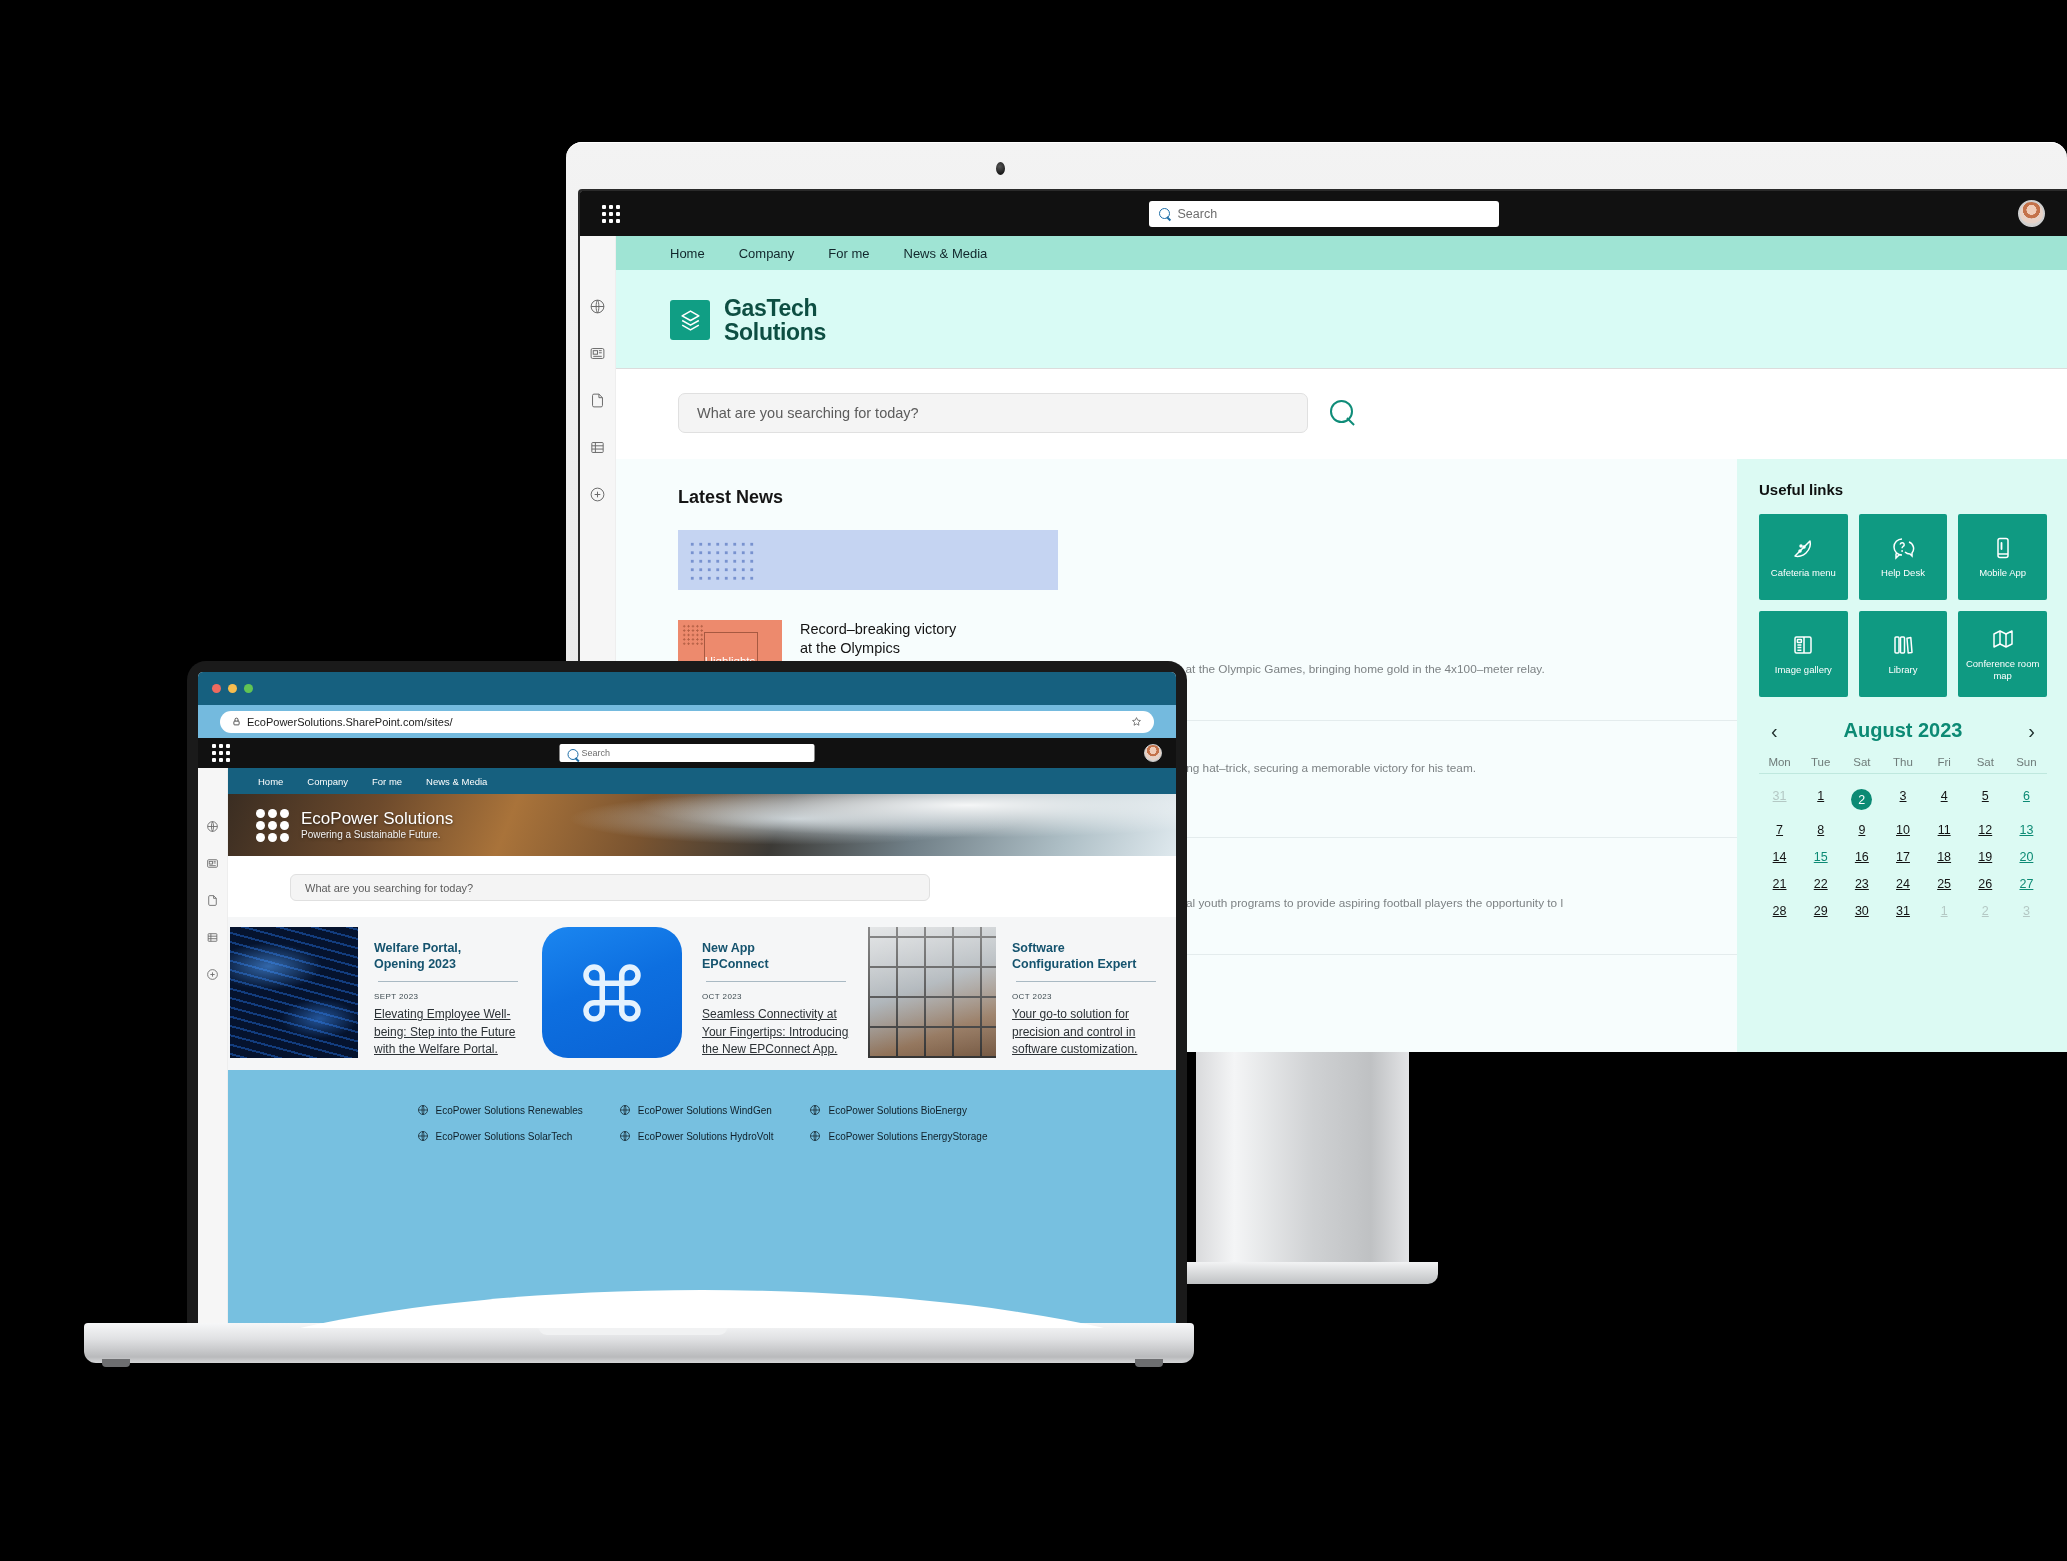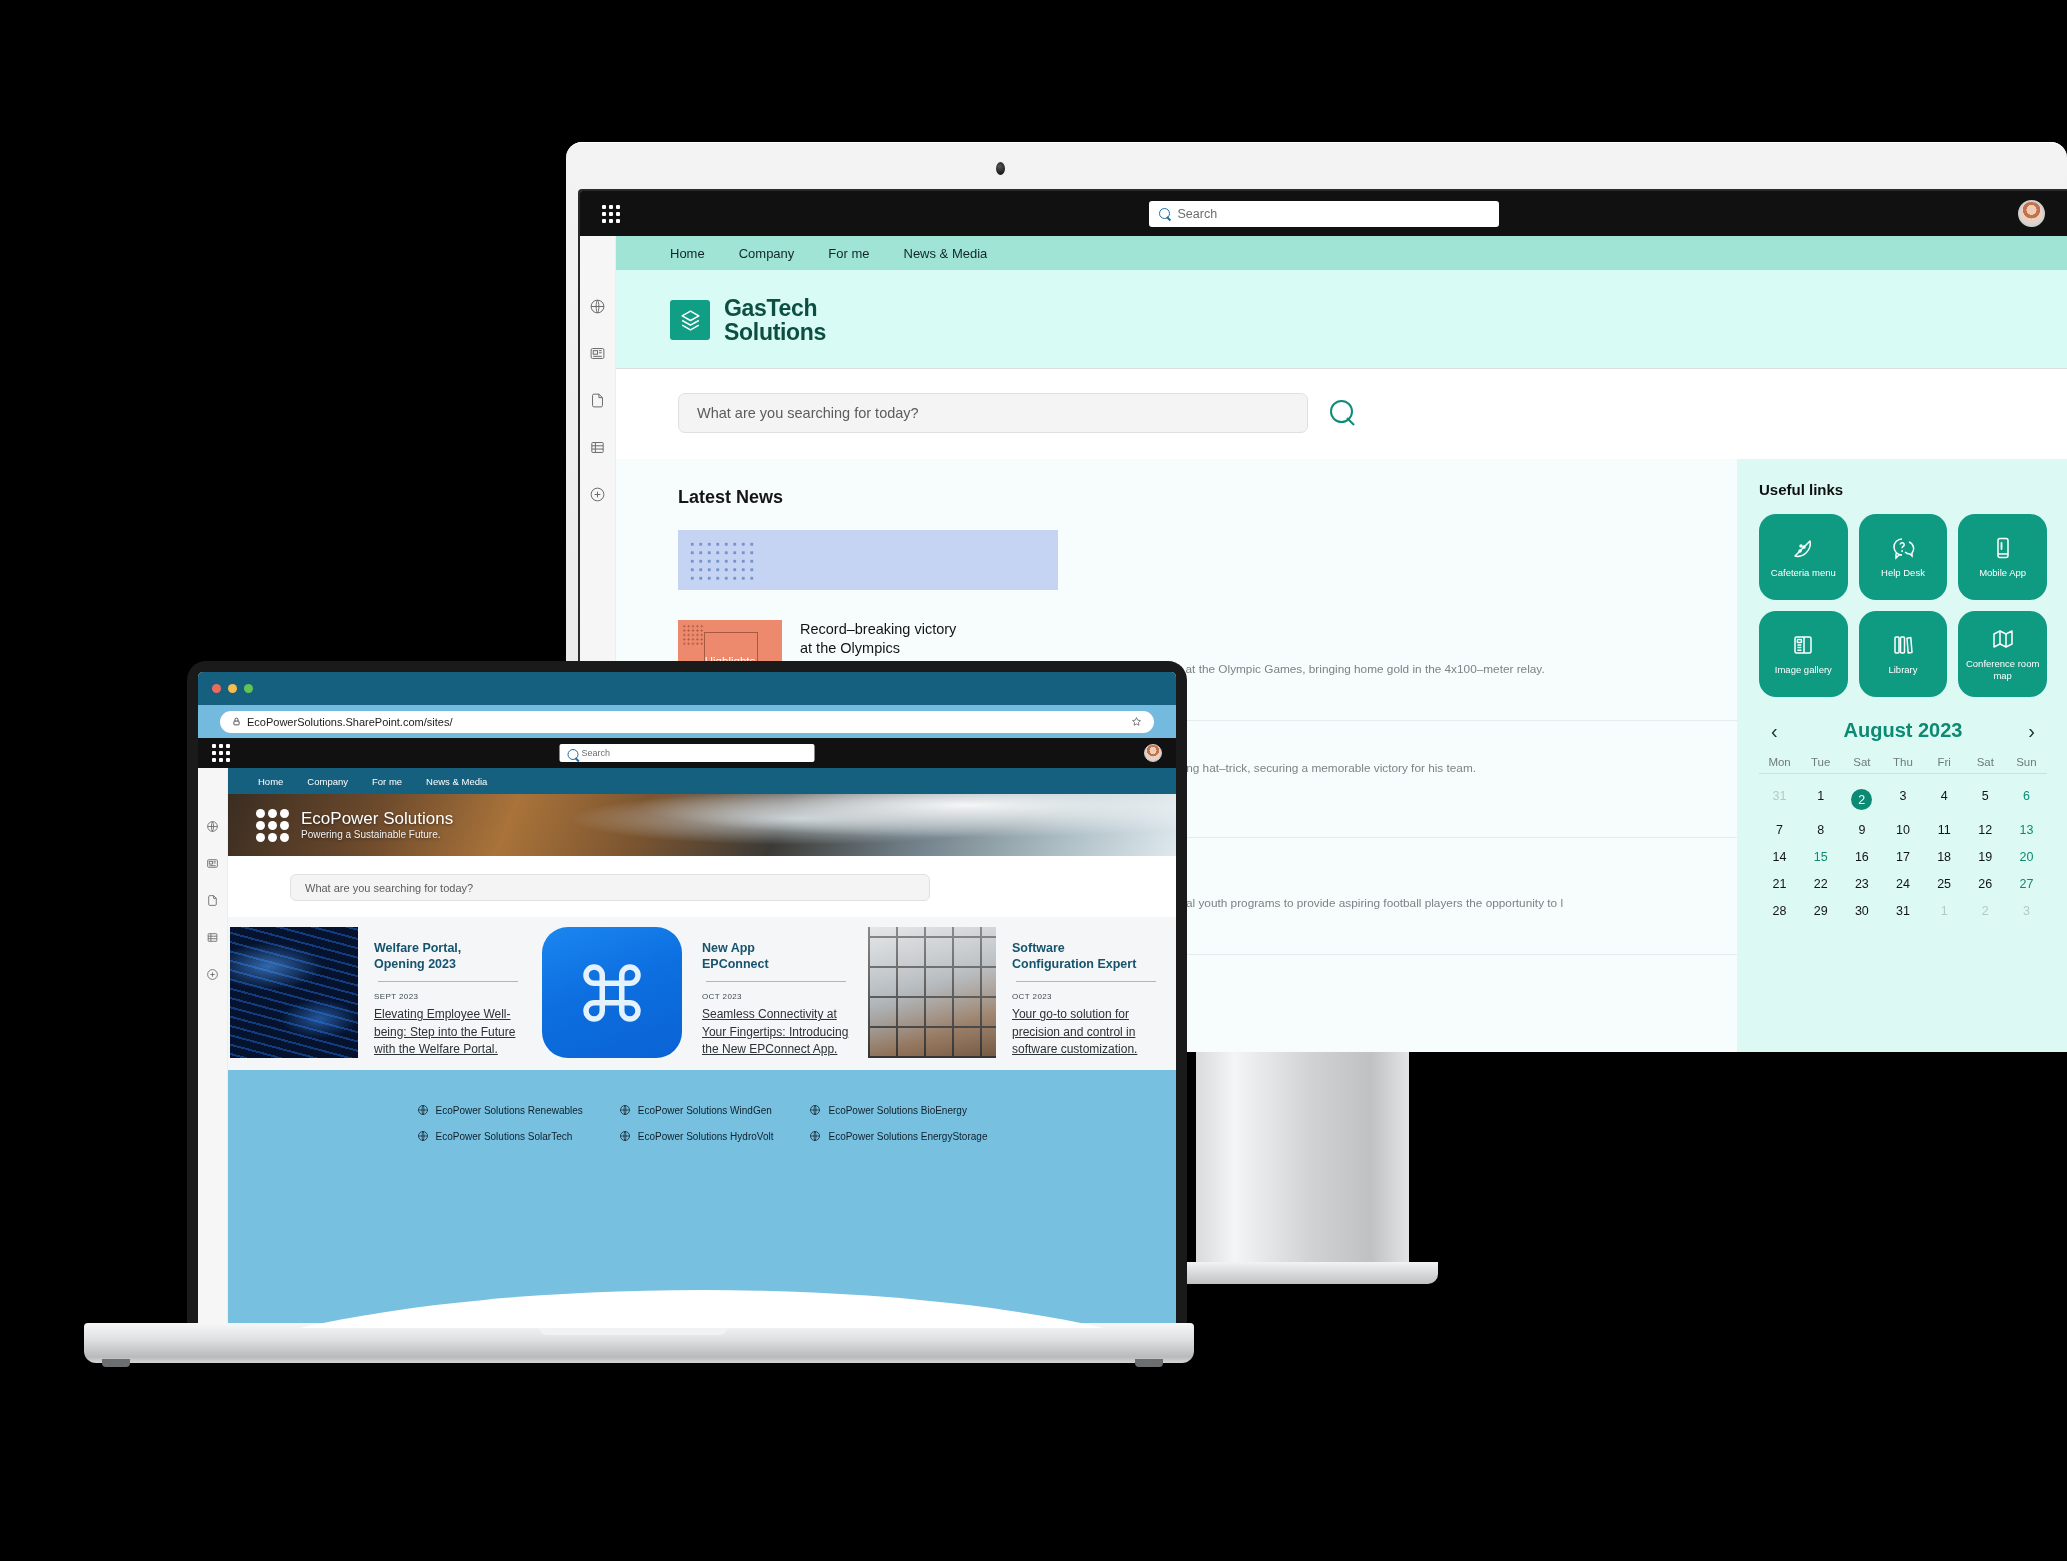--- a/index.html
+++ b/index.html
@@ -125,7 +125,7 @@
   .links-h{font-size:15px;font-weight:bold;color:#0f1111;margin-bottom:16px;}
   .tile-grid{display:grid;grid-template-columns:repeat(3,1fr);gap:11px;}
   .tile{
-    background:#0f9a82;border-radius:17px;height:86px;color:#fff;
+    background:#0f9a82;border-radius:2px;height:86px;color:#fff;
     display:flex;flex-direction:column;align-items:center;justify-content:center;gap:7px;
     font-size:9.5px;text-align:center;line-height:1.2;padding:0 4px;
   }

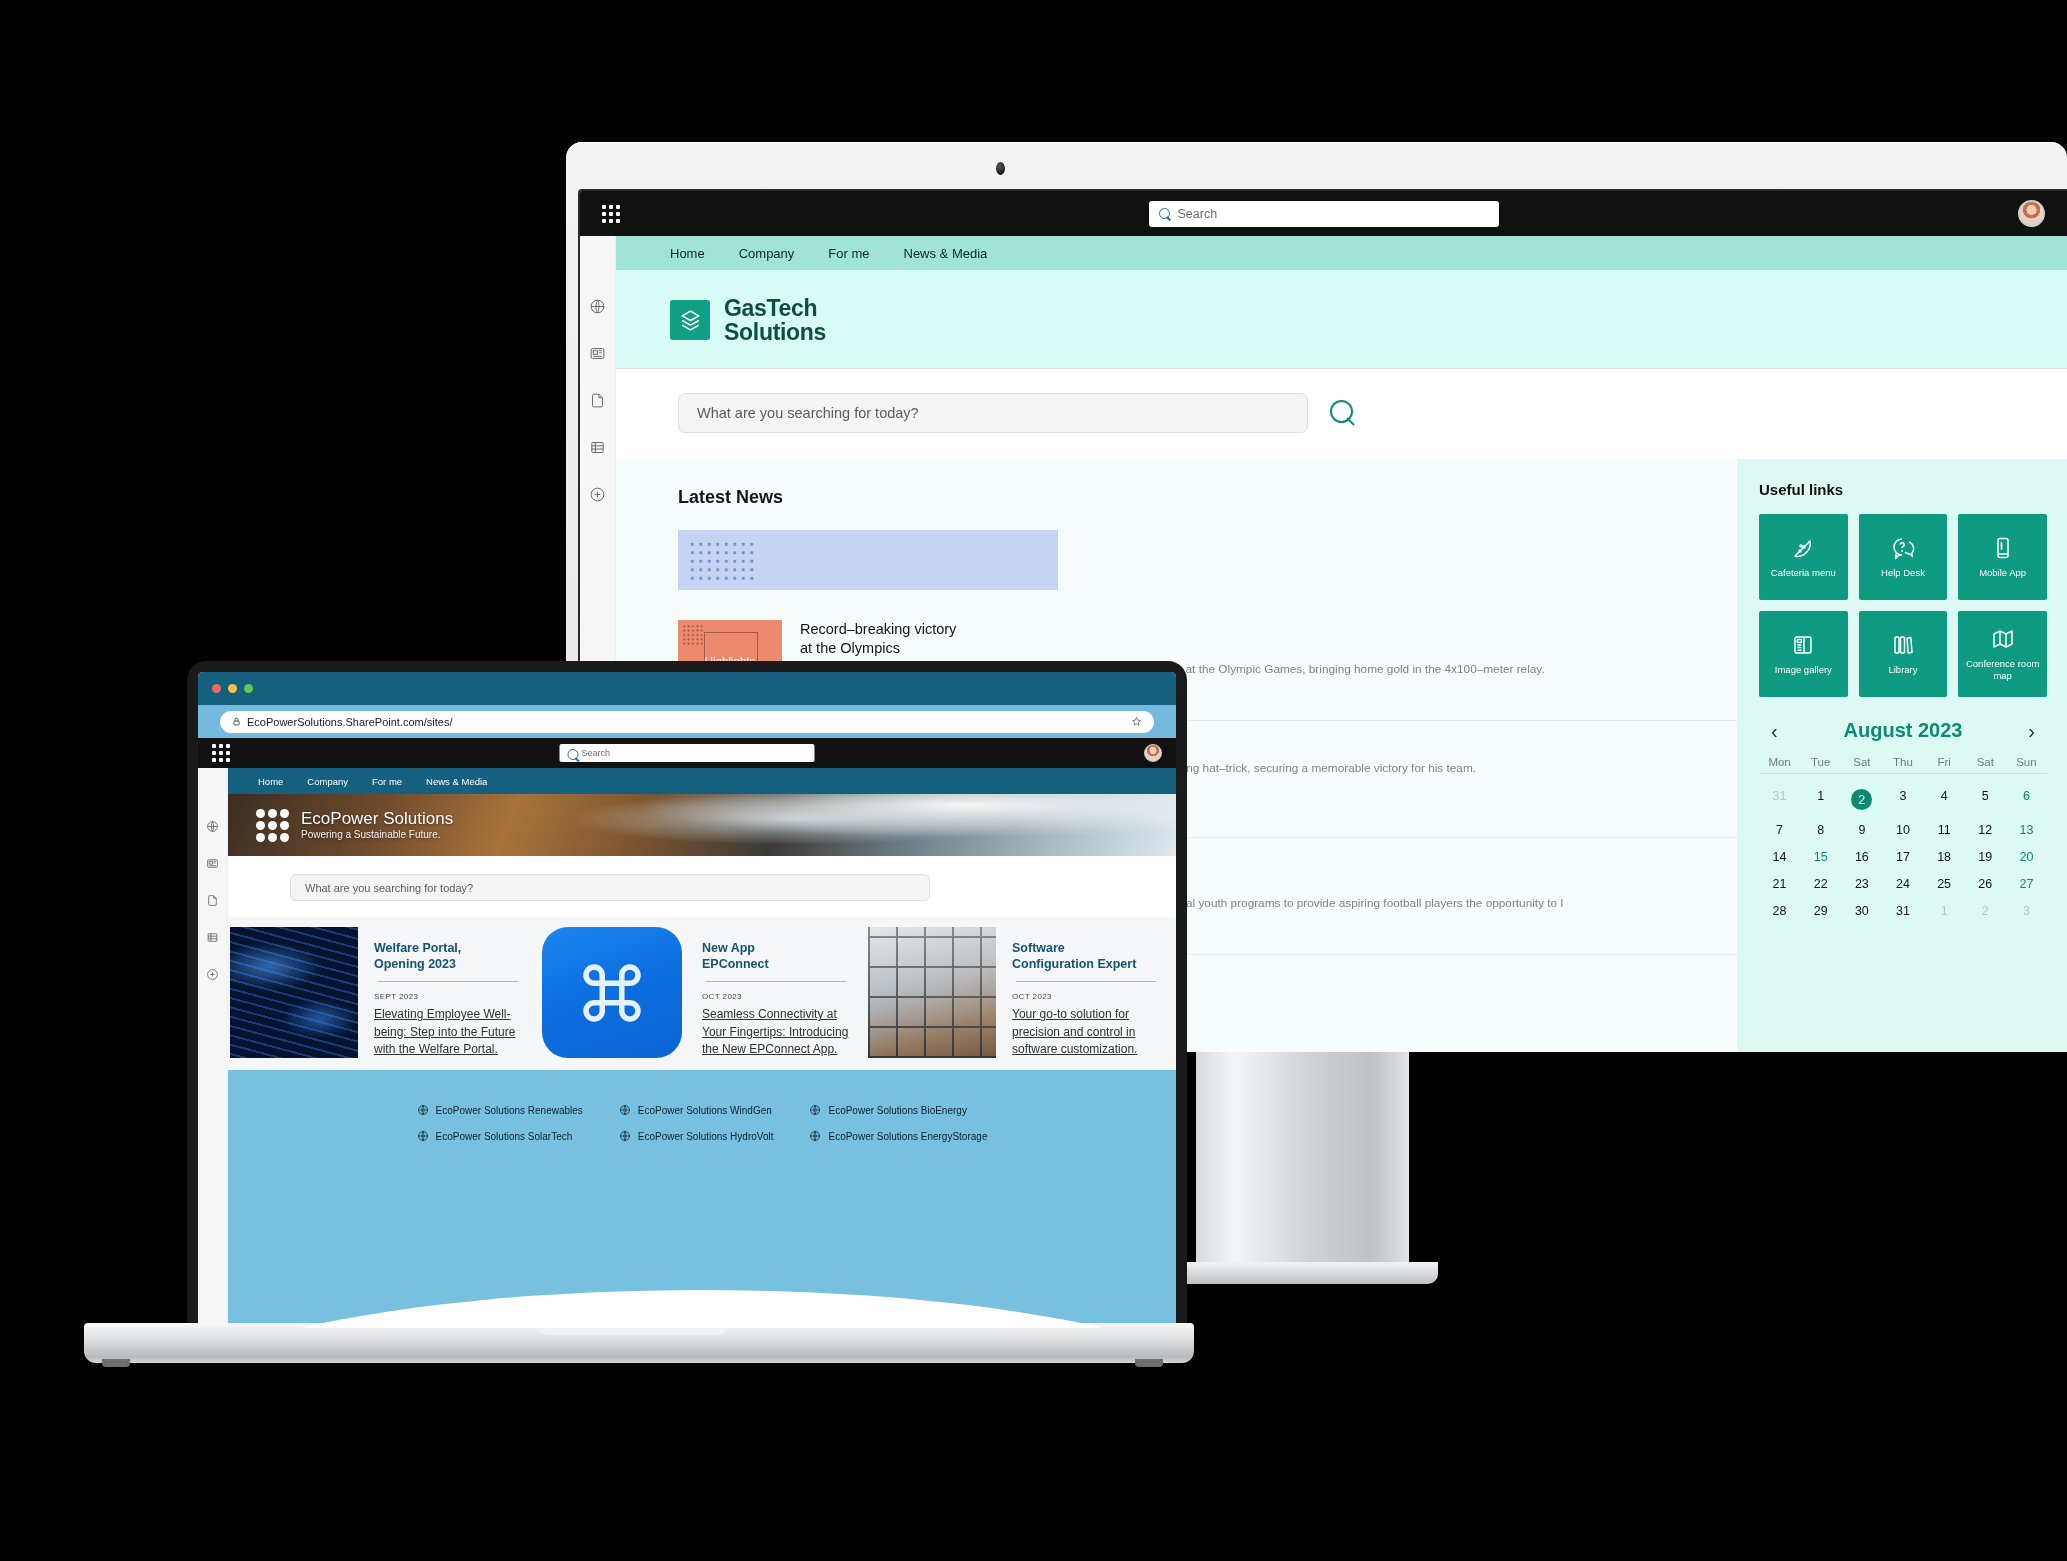--- a/index.html
+++ b/index.html
@@ -136,7 +136,7 @@
   .cal-arrow{font-size:20px;color:#1d2c2a;cursor:pointer;line-height:1;}
   .cal-grid{display:grid;grid-template-columns:repeat(7,1fr);gap:3px 0;text-align:center;}
   .cal-dow{font-size:11.5px;color:#6f7b79;padding-bottom:5px;border-bottom:1px solid #bfe8de;margin-bottom:7px;}
-  .cal-d{font-size:12.5px;color:#141414;padding:5px 0;}
+  .cal-d{font-size:12.5px;color:#141414;padding:5px 0;text-decoration:underline;}
   .cal-d.mut{color:#b4c8c4;} .cal-d.wk{color:#0c8a74;}
   .cal-d.sel{position:relative;color:#fff;}
   .cal-d.sel span{background:#0c8a74;border-radius:50%;width:21px;height:21px;display:inline-flex;align-items:center;justify-content:center;}

